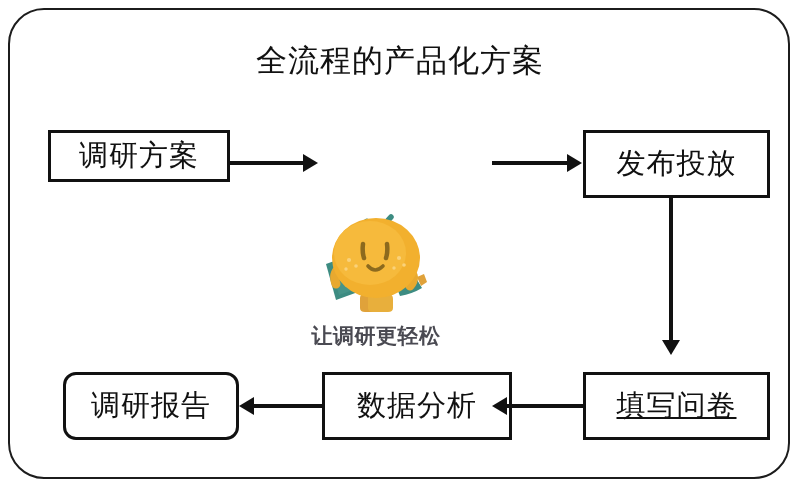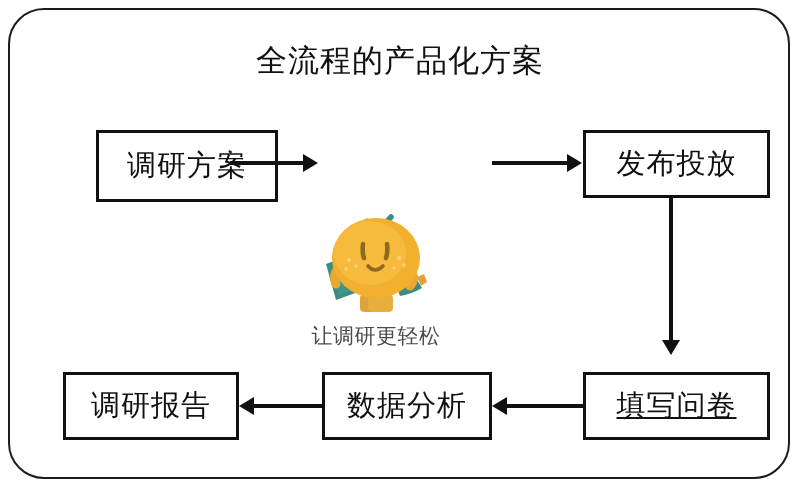--- a/index.html
+++ b/index.html
@@ -64,7 +64,7 @@
     white-space: nowrap;
   }
 
-  #node-0 { left: 48px;  top: 130px; width: 182px; height: 72px; margin-left: 48px; }
+  #node-0 { left: 48px;  top: 130px; width: 182px; height: 52px; }
   #node-1 { left: 318px; top: 130px; width: 174px; height: 68px; }
   #node-2 { left: 583px; top: 130px; width: 187px; height: 68px; }
   #node-3 { left: 63px;  top: 372px; width: 176px; height: 68px; }

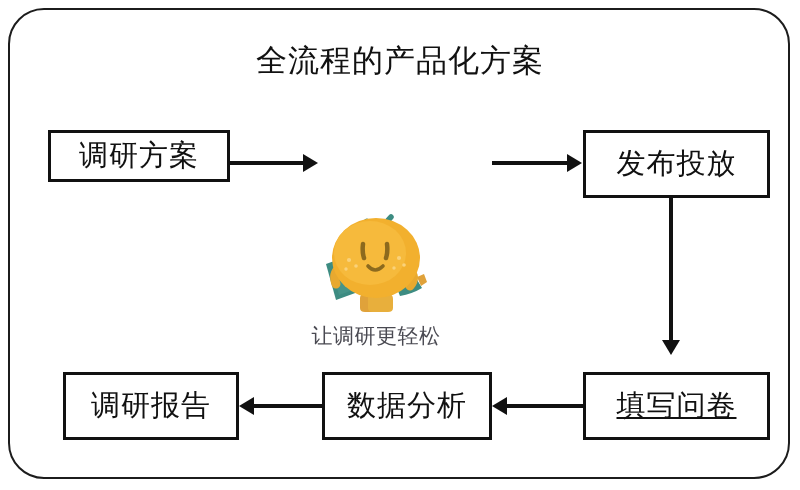--- a/index.html
+++ b/index.html
@@ -120,6 +120,7 @@
     top: 212px;
     width: 160px;
     height: 140px;
+    font-weight: bold;
   }
   .logo-art {
     position: absolute;

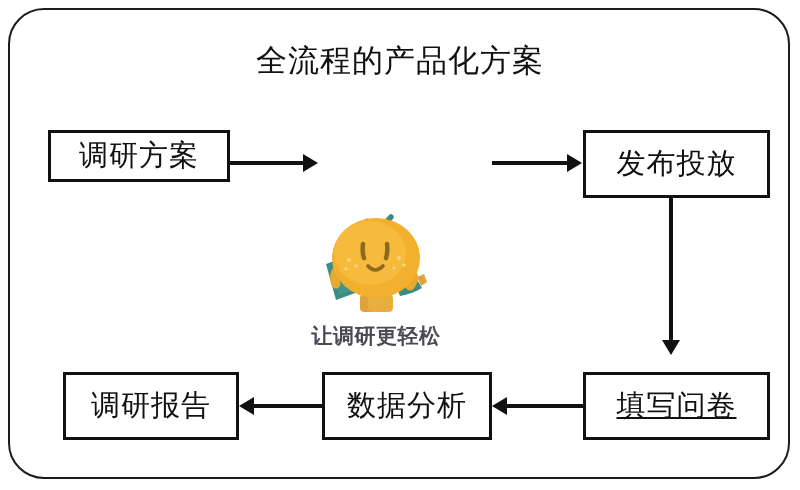--- a/index.html
+++ b/index.html
@@ -67,7 +67,7 @@
   #node-0 { left: 48px;  top: 130px; width: 182px; height: 52px; }
   #node-1 { left: 318px; top: 130px; width: 174px; height: 68px; }
   #node-2 { left: 583px; top: 130px; width: 187px; height: 68px; }
-  #node-3 { left: 63px;  top: 372px; width: 176px; height: 68px; }
+  #node-3 { left: 63px;  top: 372px; width: 176px; height: 68px; border-radius: 13px; }
   #node-4 { left: 322px; top: 372px; width: 170px; height: 68px; }
   #node-5 { left: 583px; top: 372px; width: 187px; height: 68px; text-decoration: underline; }
 

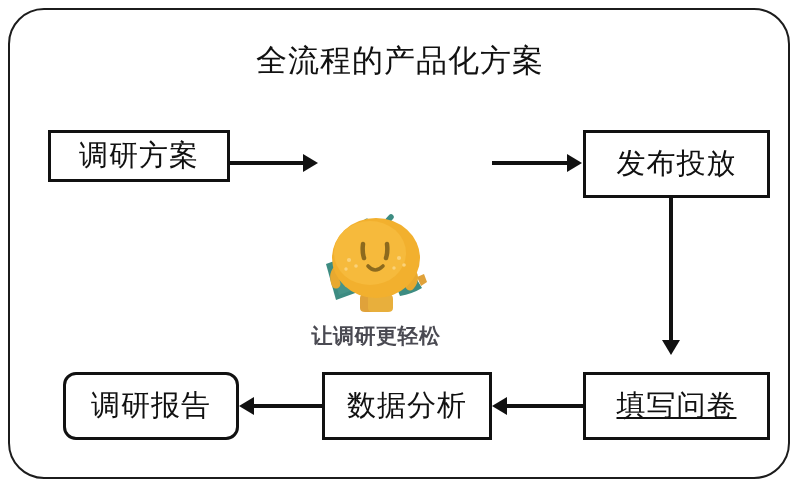--- a/index.html
+++ b/index.html
@@ -68,7 +68,7 @@
   #node-1 { left: 318px; top: 130px; width: 174px; height: 68px; }
   #node-2 { left: 583px; top: 130px; width: 187px; height: 68px; }
   #node-3 { left: 63px;  top: 372px; width: 176px; height: 68px; border-radius: 13px; }
-  #node-4 { left: 322px; top: 372px; width: 170px; height: 68px; }
+  #node-4 { left: 322px; top: 372px; width: 190px; height: 68px; }
   #node-5 { left: 583px; top: 372px; width: 187px; height: 68px; text-decoration: underline; }
 
   

